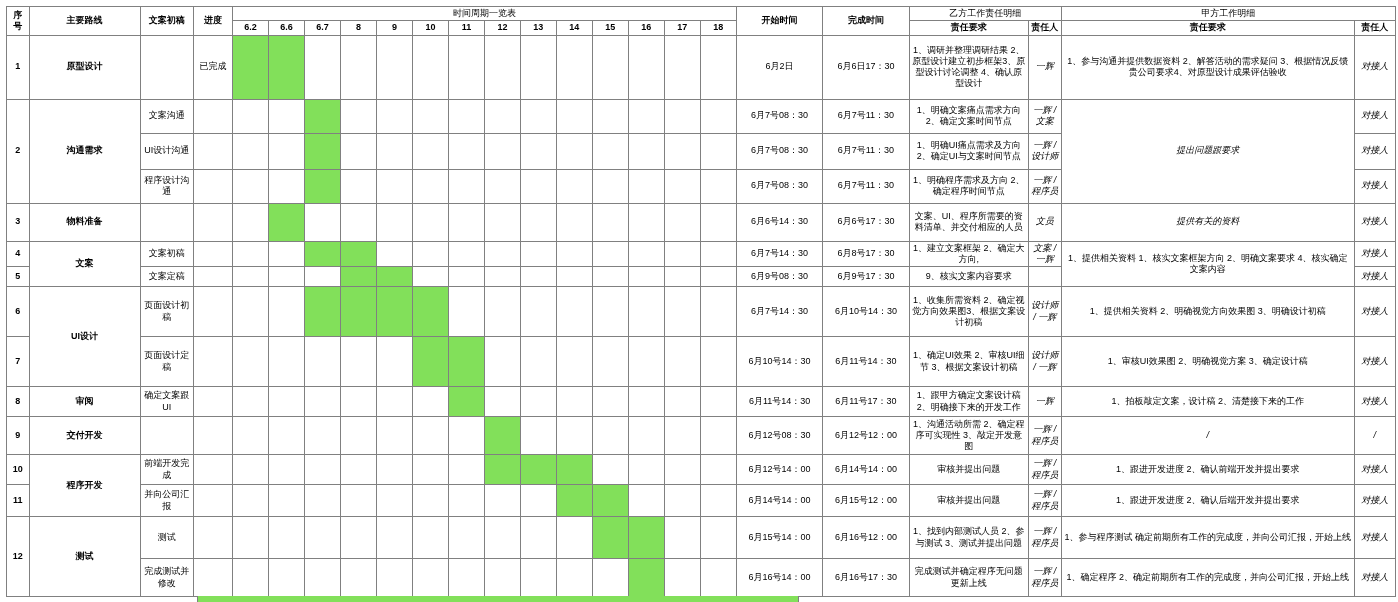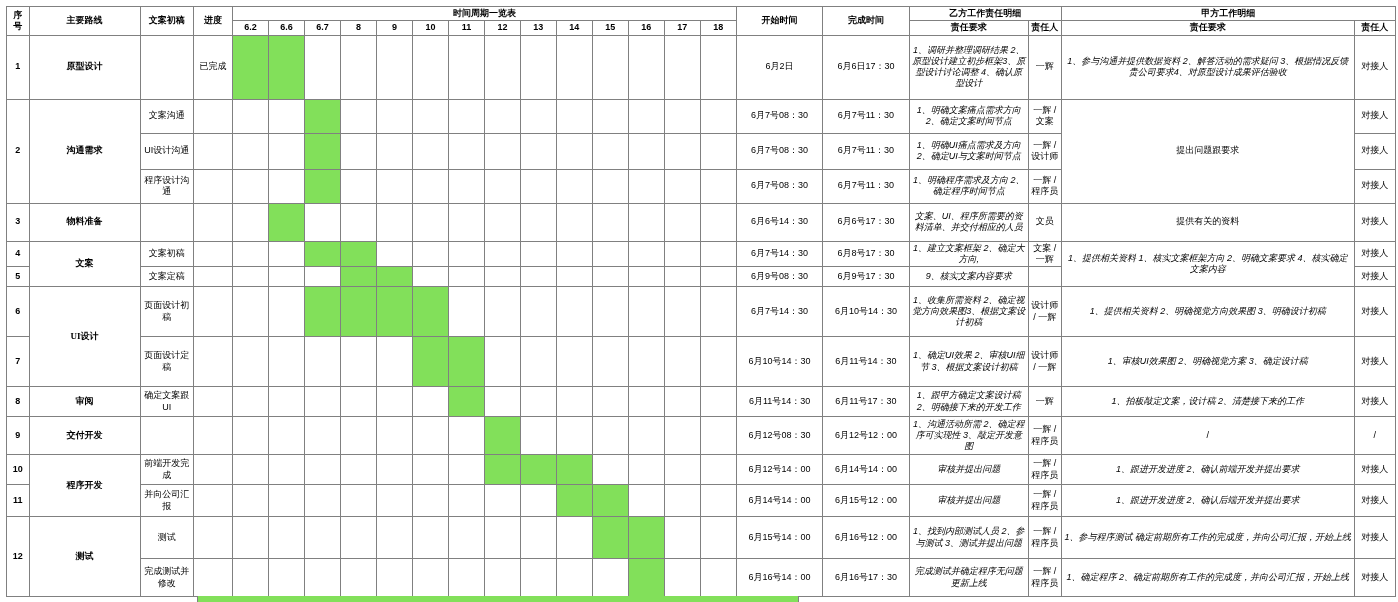--- a/index.html
+++ b/index.html
@@ -17,7 +17,7 @@
     word-break:break-all;
   }
   th.hdr{background:#ffffff;font-weight:bold;font-size:10px;}
-  th.hdr-group{font-weight:bold;font-size:11px;}
+  th.hdr-group{font-weight:normal;font-size:11px;}
   td.seq{font-size:10px;font-weight:bold;text-align:center;}
   td.route{font-size:12px;font-weight:bold;text-align:center;font-family:Liberation Serif, serif;}
   td.node{font-size:9px;text-align:center;}

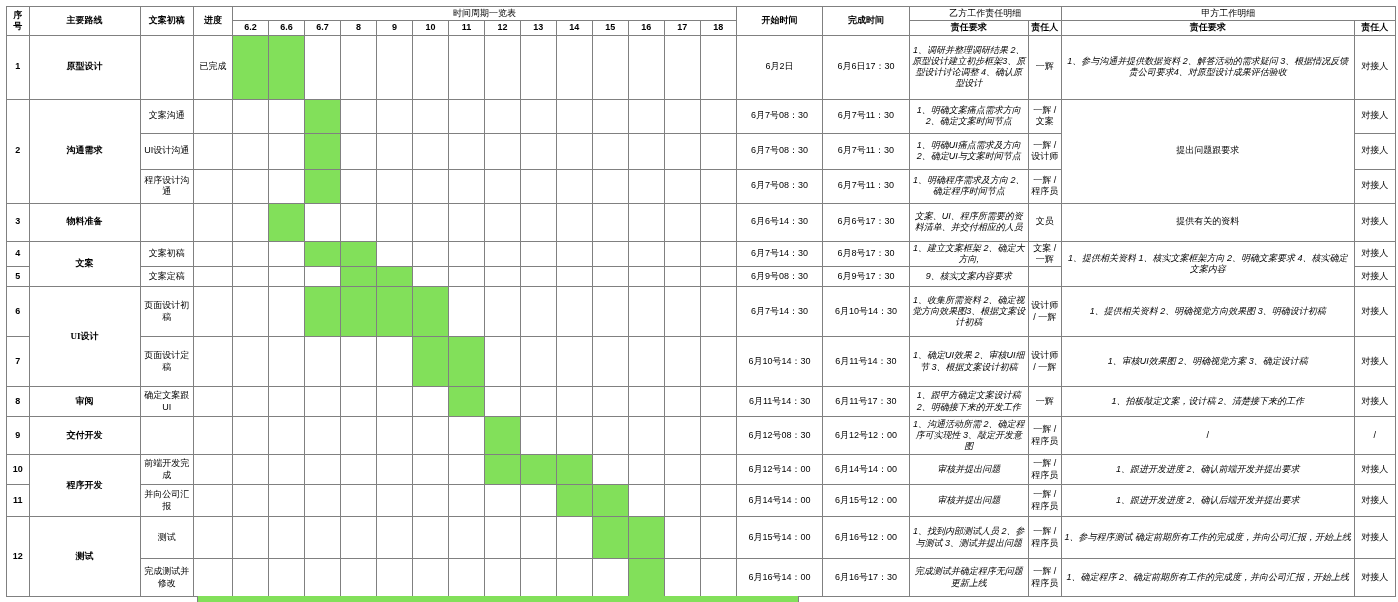--- a/index.html
+++ b/index.html
@@ -24,7 +24,7 @@
   td.prog{font-size:9px;text-align:center;}
   td.cell{padding:0;}
   td.fill{background:#82e05a;}
-  td.txt-l{text-align:left;padding:2px 3px;font-size:9px;font-style:italic;}
+  td.txt-l{text-align:left;padding:2px 3px;font-size:9px;}
   td.txt-c{text-align:center;font-size:9px;}
   td.time{font-size:9px;text-align:center;white-space:nowrap;}
   .bottombar{position:absolute;left:197px;top:596px;width:600px;height:6px;background:#82e05a;border:1px solid #808080;border-top:none;}

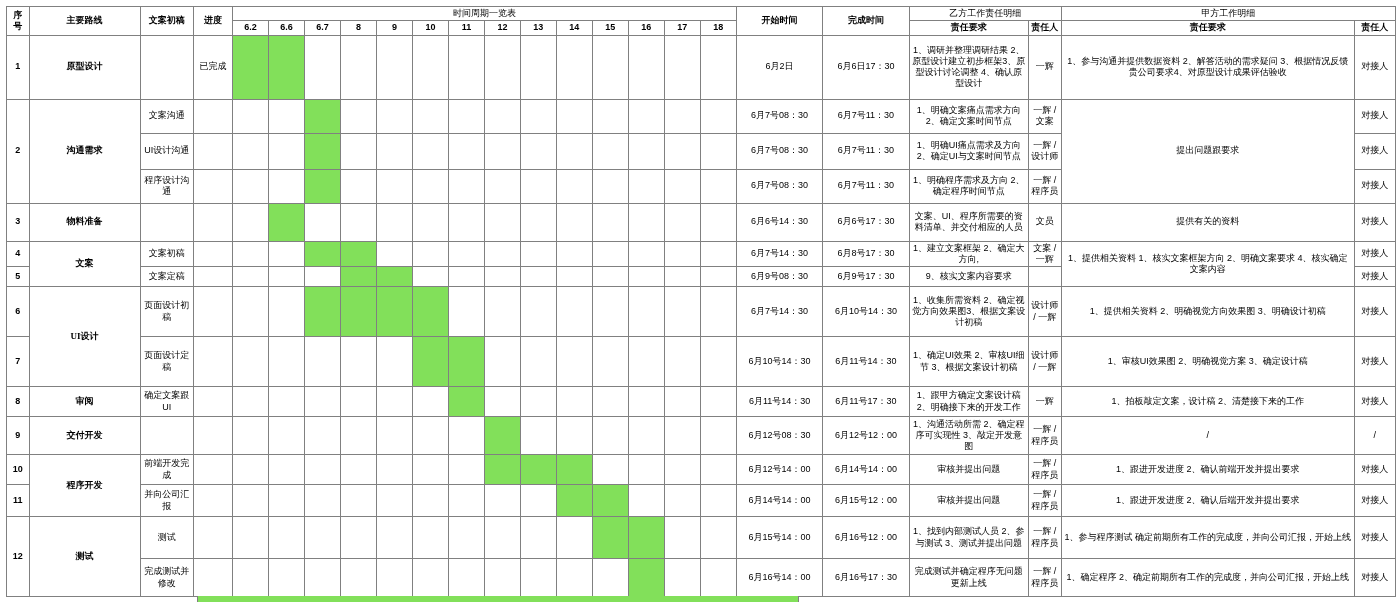--- a/index.html
+++ b/index.html
@@ -19,7 +19,7 @@
   th.hdr{background:#ffffff;font-weight:bold;font-size:10px;}
   th.hdr-group{font-weight:normal;font-size:11px;}
   td.seq{font-size:10px;font-weight:bold;text-align:center;}
-  td.route{font-size:12px;font-weight:bold;text-align:center;font-family:Liberation Serif, serif;}
+  td.route{font-size:12px;font-weight:bold;text-align:center;}
   td.node{font-size:9px;text-align:center;}
   td.prog{font-size:9px;text-align:center;}
   td.cell{padding:0;}

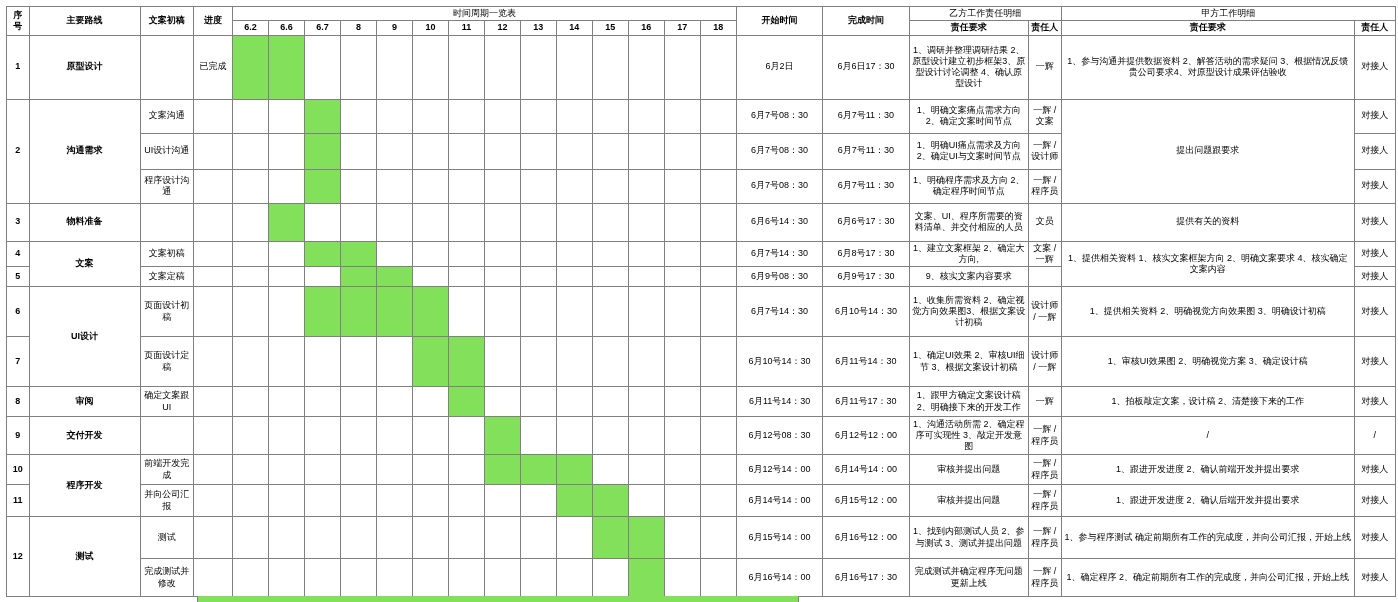--- a/index.html
+++ b/index.html
@@ -25,7 +25,7 @@
   td.cell{padding:0;}
   td.fill{background:#82e05a;}
   td.txt-l{text-align:left;padding:2px 3px;font-size:9px;}
-  td.txt-c{text-align:center;font-size:9px;}
+  td.txt-c{text-align:center;font-size:9px;font-style:italic;}
   td.time{font-size:9px;text-align:center;white-space:nowrap;}
   .bottombar{position:absolute;left:197px;top:596px;width:600px;height:6px;background:#82e05a;border:1px solid #808080;border-top:none;}
 </style>

